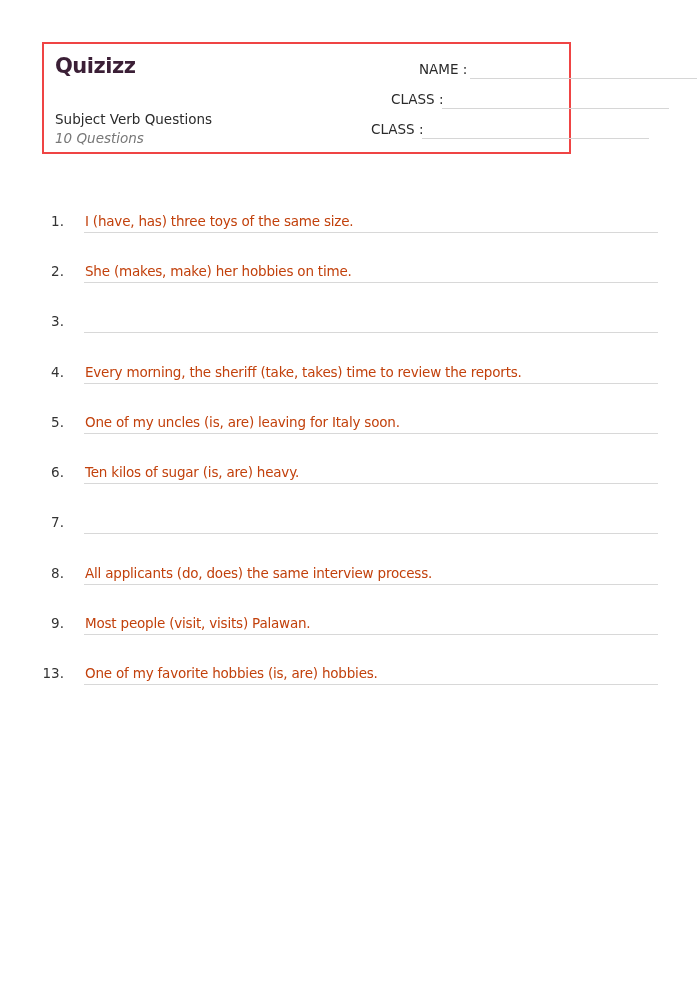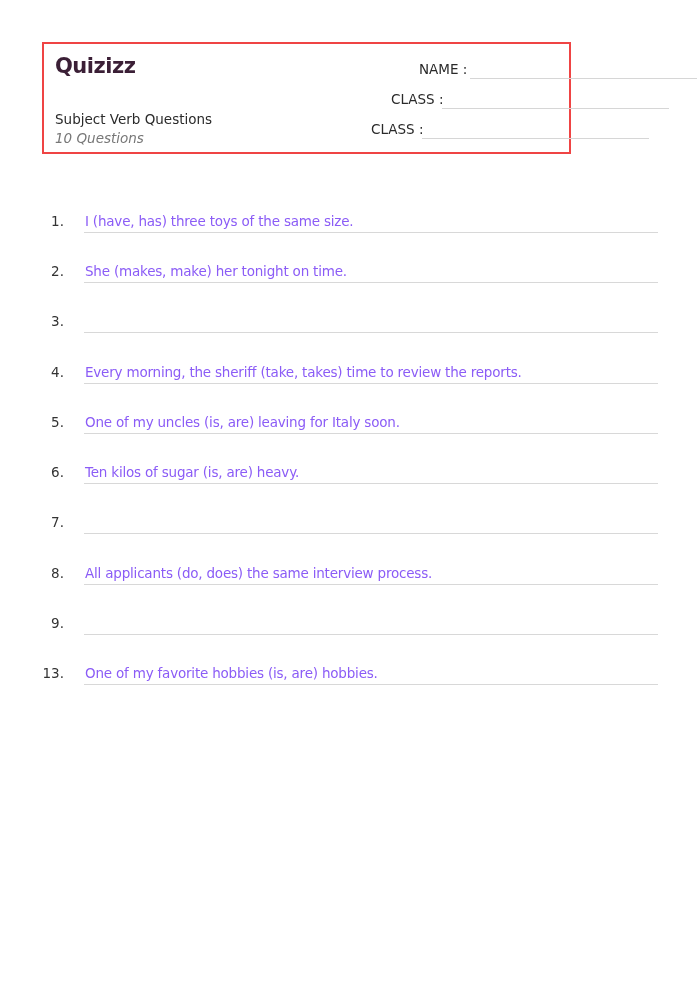--- a/index.html
+++ b/index.html
@@ -89,7 +89,7 @@
       left: 43px;
       top: 0;
       font-size: 13.5px;
-      color: #8b5cf6;
+      color: #c2410c;
       white-space: nowrap;
       letter-spacing: -0.2px;
     }

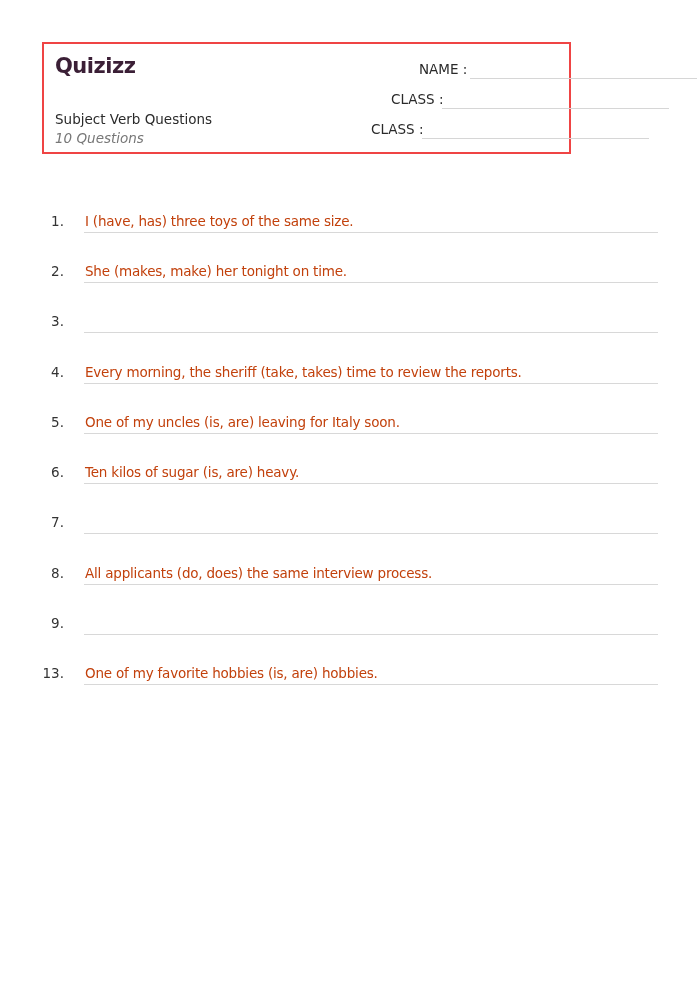--- a/index.html
+++ b/index.html
@@ -130,7 +130,7 @@
 </div>
 <div class="question" style="top:263px;">
   <span class="q-num">2.</span>
-  <span class="q-text">She (makes, make) her tonight on time.</span>
+  <span class="q-text">She (makes, make) her hobbies on time.</span>
   <span class="q-line"></span>
 </div>
 <div class="question" style="top:313px;">

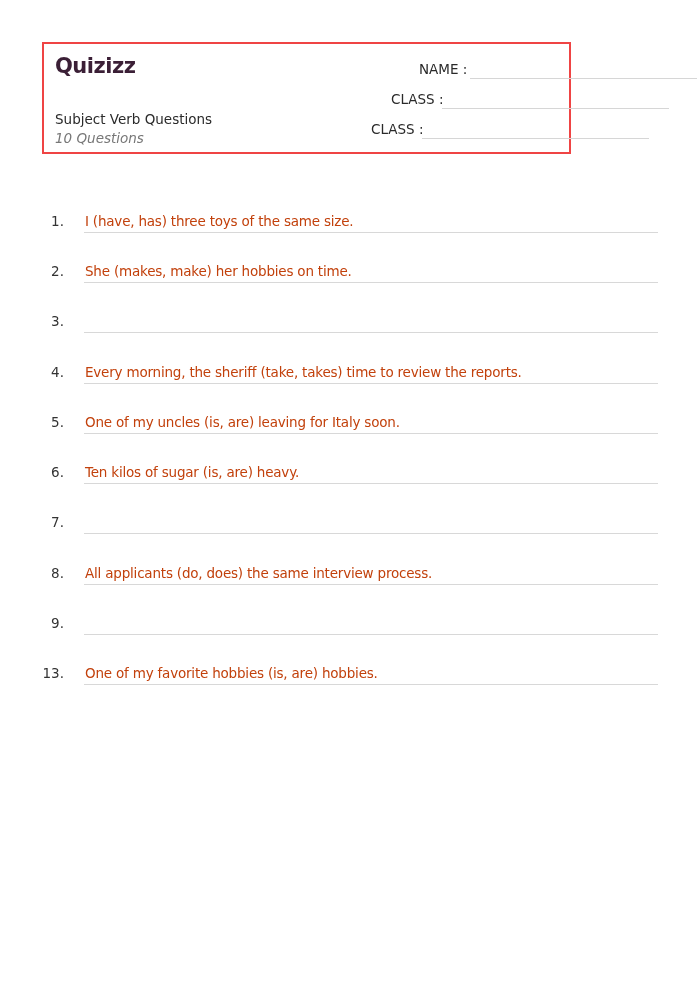--- a/index.html
+++ b/index.html
@@ -163,6 +163,7 @@
 </div>
 <div class="question" style="top:615px;">
   <span class="q-num">9.</span>
+  <span class="q-text">Most people (visit, visits) Palawan.</span>
   <span class="q-line"></span>
 </div>
 <div class="question" style="top:665px;">

